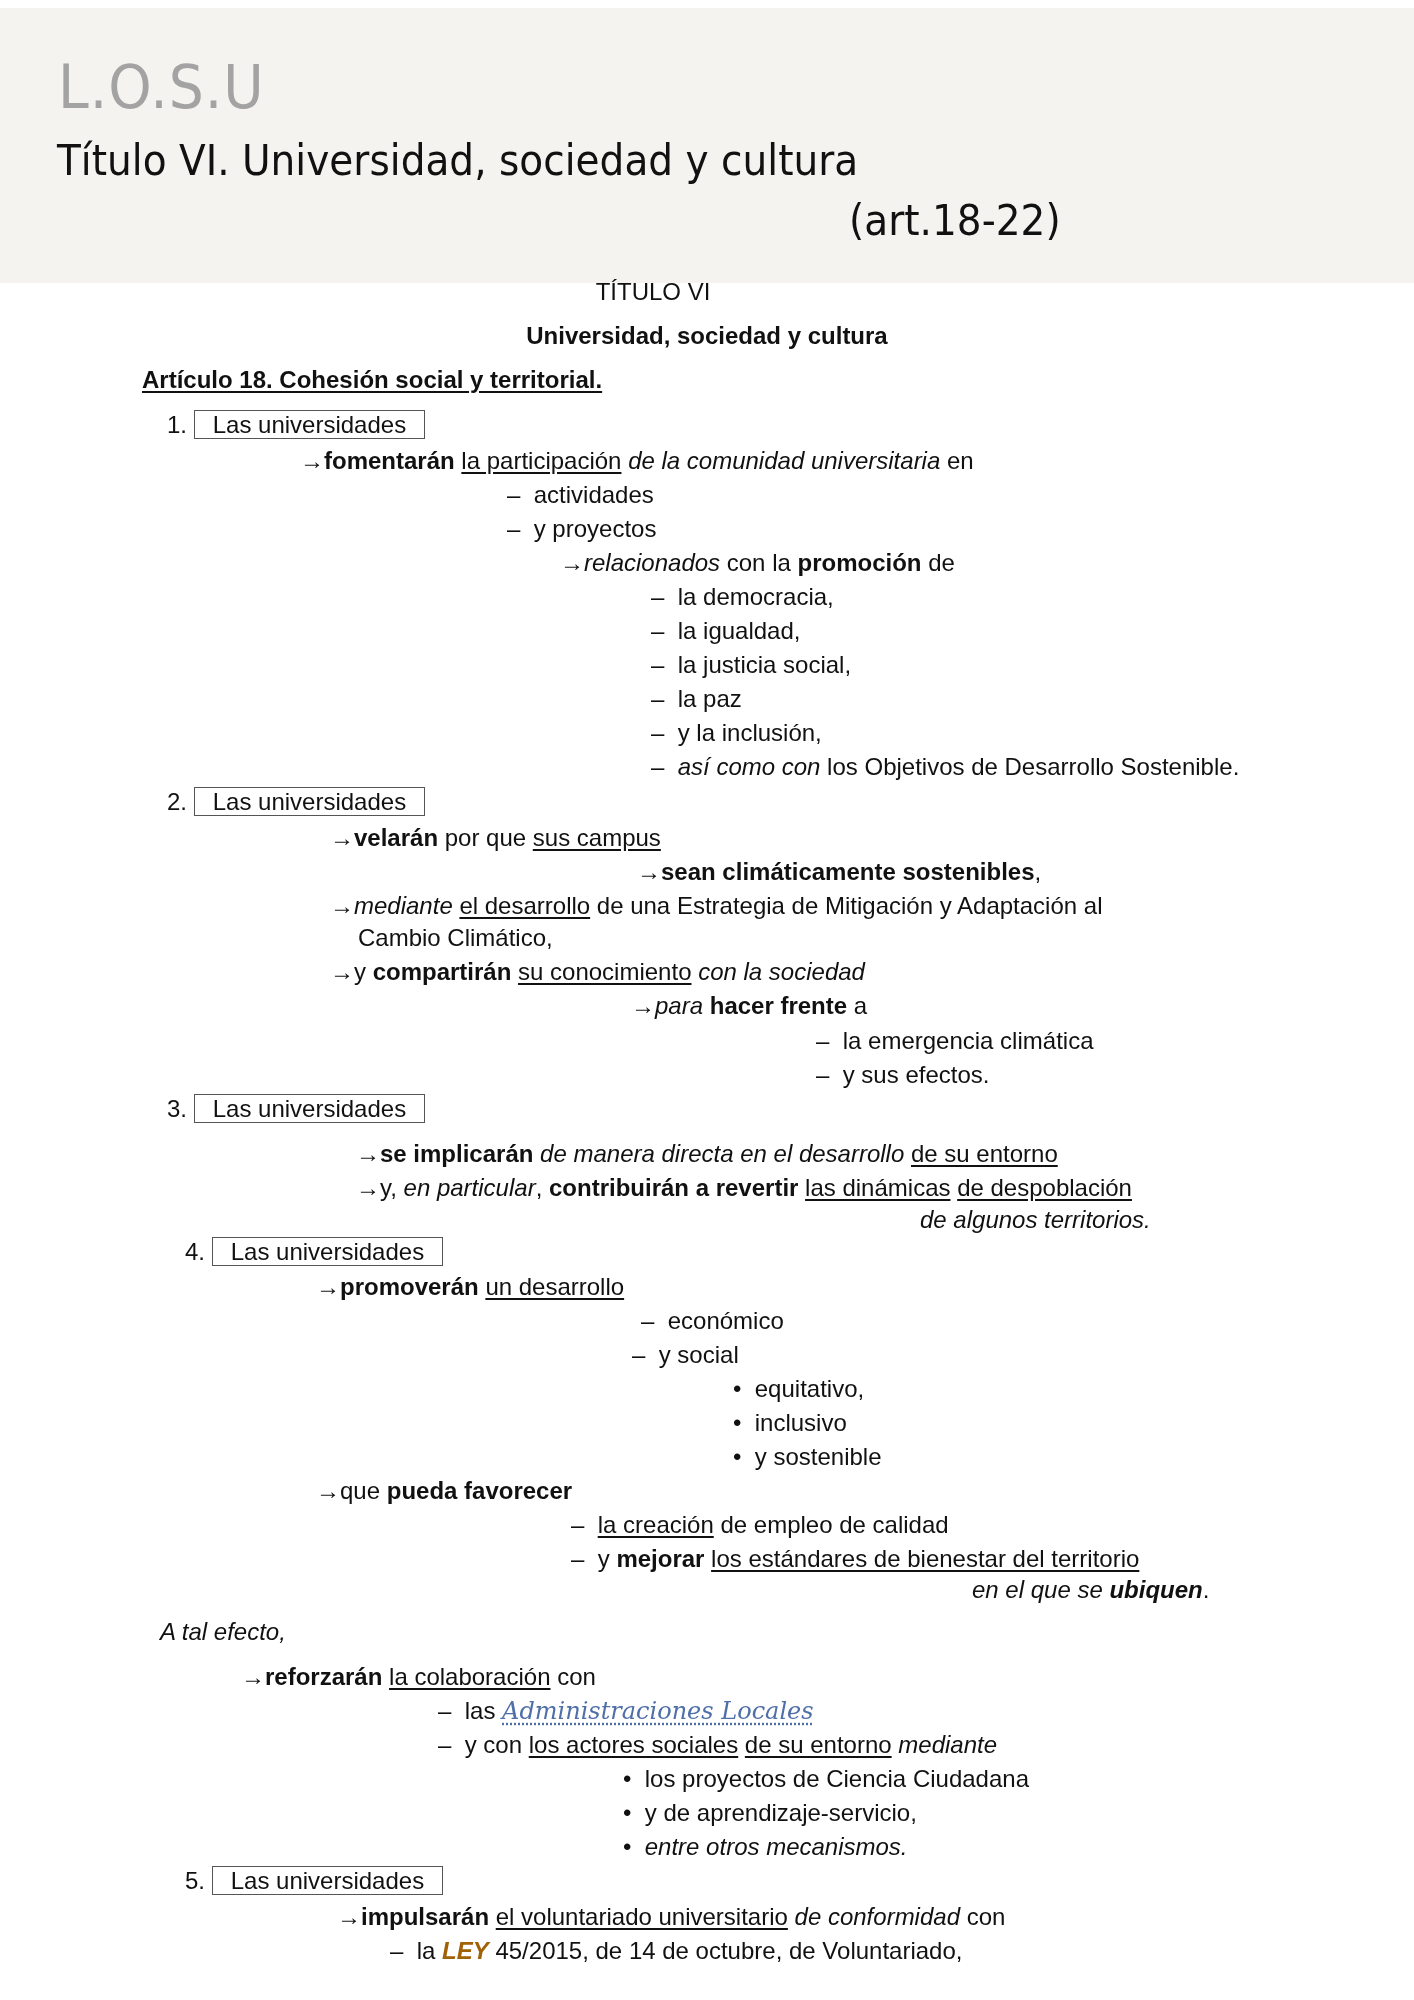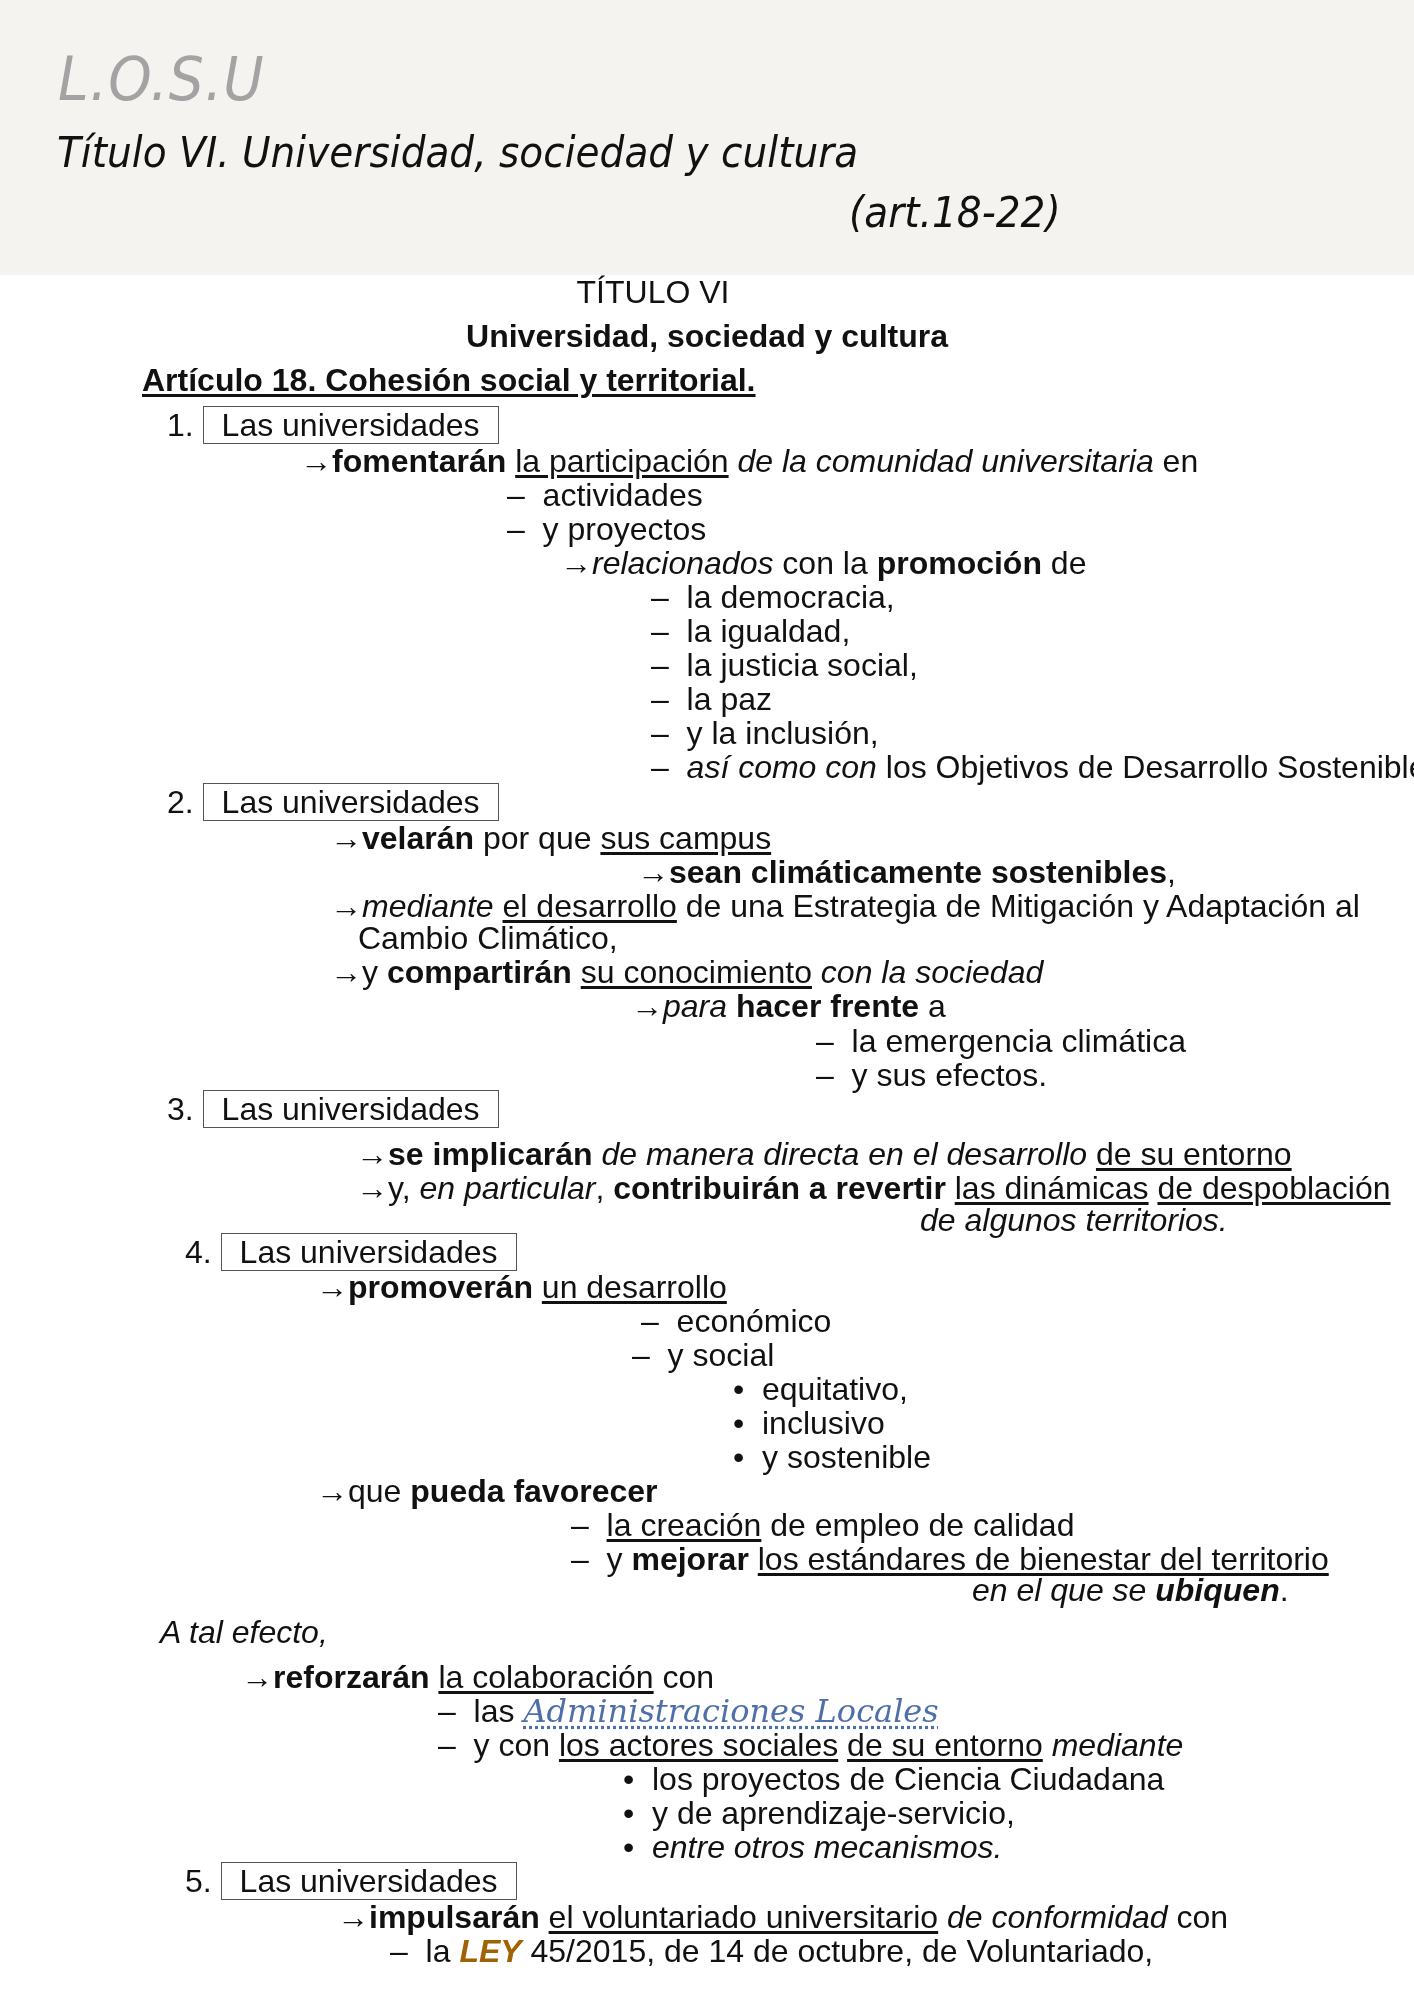--- a/index.html
+++ b/index.html
@@ -9,9 +9,8 @@
     font-family: "Liberation Sans", sans-serif; color: #111;
   }
   .header {
-    position: absolute; left: 0; top: 0; width: 1414px; height: 275px;
+    position: absolute; left: 0; top: 8px; width: 1414px; height: 275px;
     background: #f4f3ef;
-    font-style: italic;
   }
   .losu {
     position: absolute; left: 58px; top: 44px;

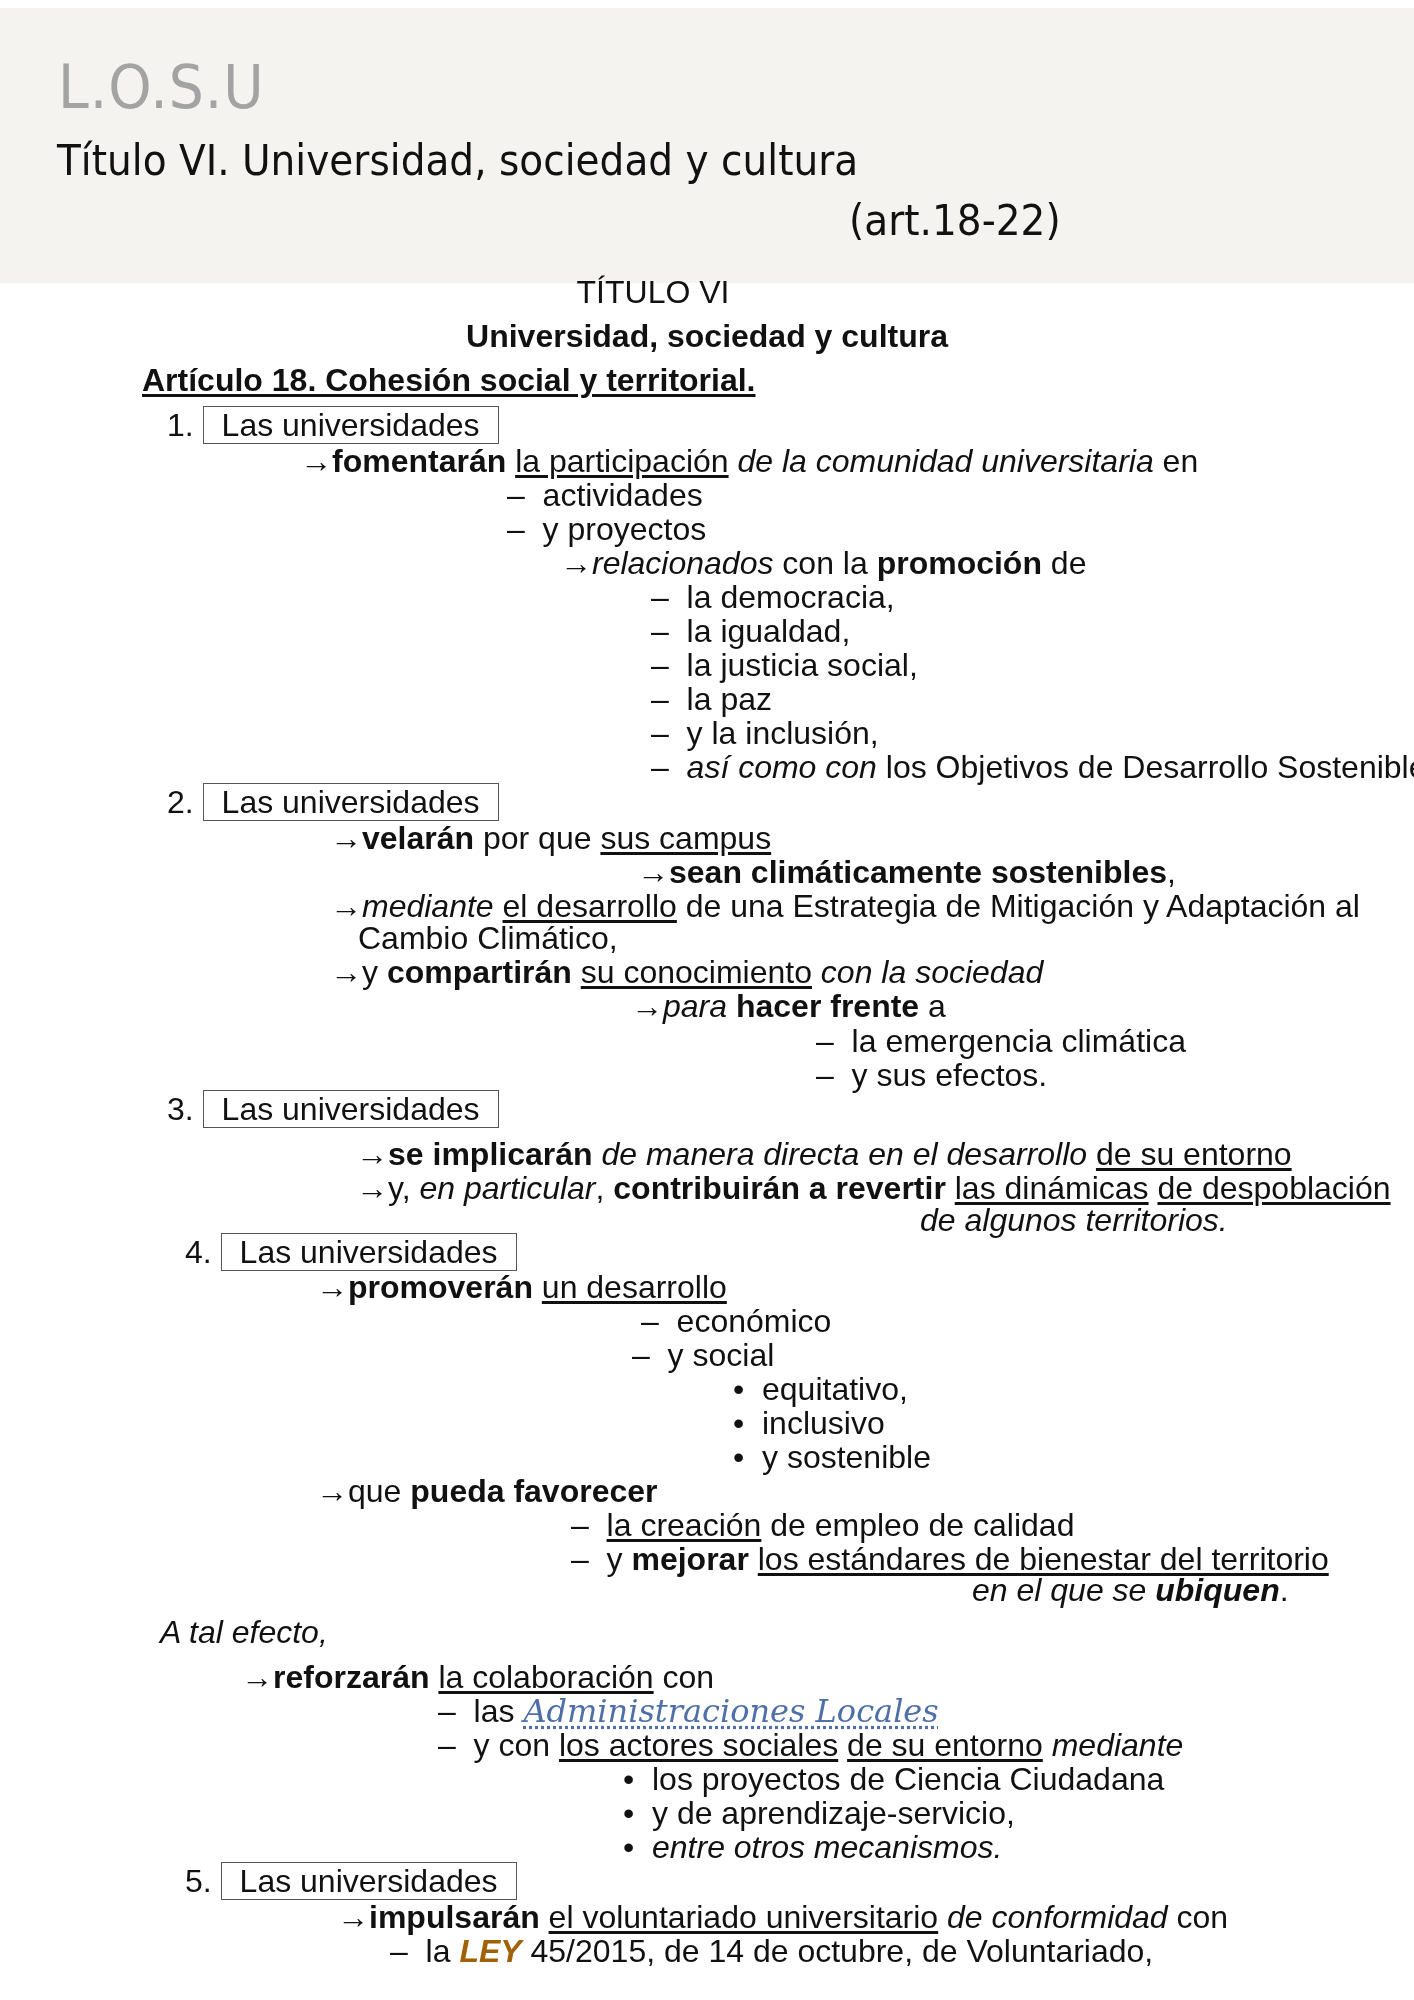--- a/index.html
+++ b/index.html
@@ -51,7 +51,7 @@
   }
   .doc { position: absolute; left: 0; top: 0; width: 1414px; }
   .ln {
-    position: absolute; white-space: nowrap; font-size: 32px; line-height: 28px;
+    position: absolute; white-space: nowrap; font-size: 24px; line-height: 28px;
     font-family: "Liberation Sans", sans-serif;
   }
   .center { left: 0; width: 1414px; text-align: center; }

